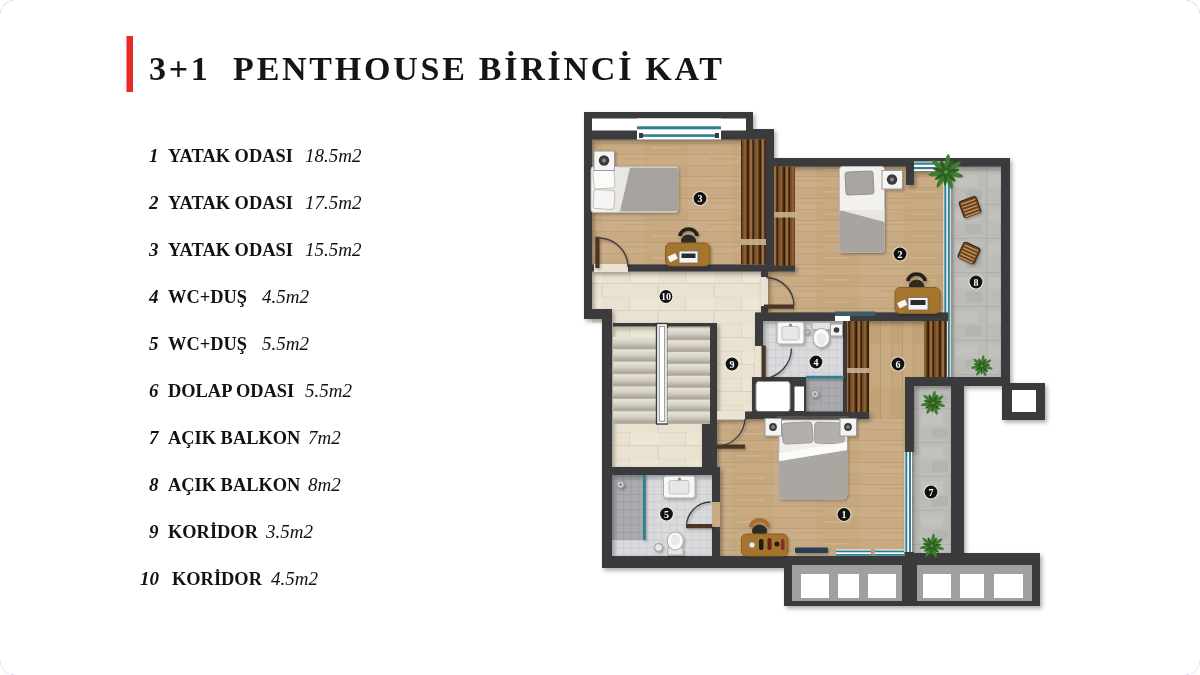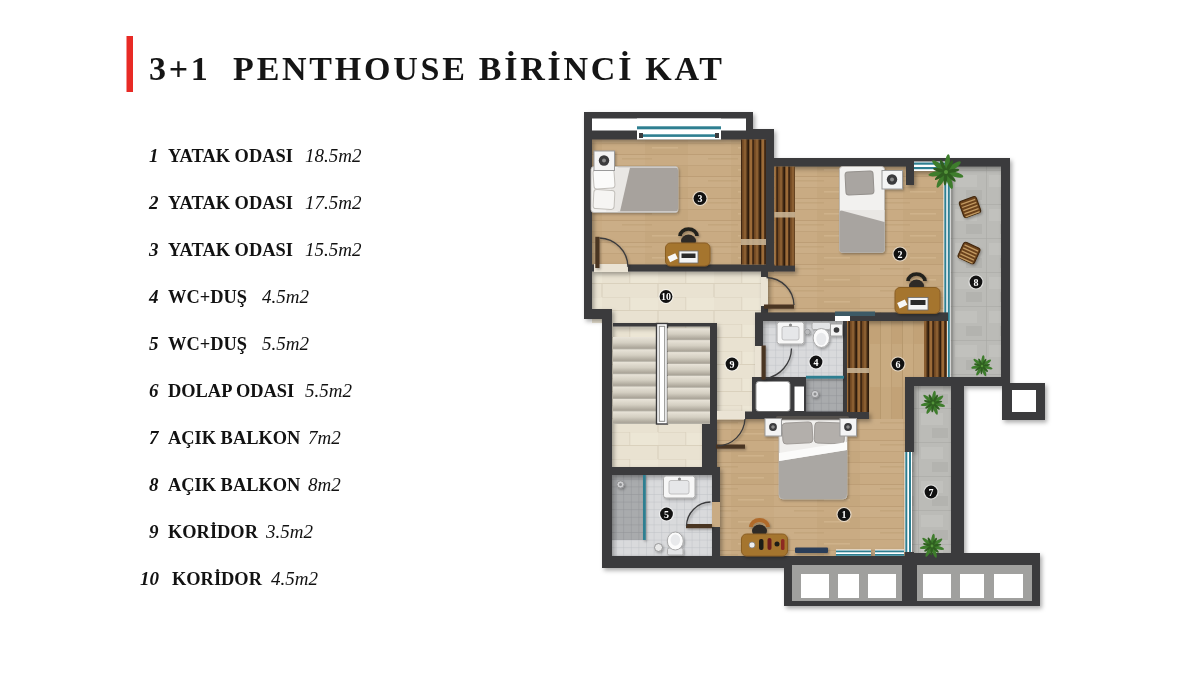--- a/index.html
+++ b/index.html
@@ -4,7 +4,7 @@
 <style>
   html,body{margin:0;padding:0;background:#ffffff;}
   .page{position:relative;width:1200px;height:675px;background:#8b5cf6;overflow:hidden;
-        font-family:"Liberation Serif", serif;}
+        font-family:"Liberation Serif", serif;border-radius:15px;}
   svg{position:absolute;left:0;top:0;}
 </style>
 </head>

